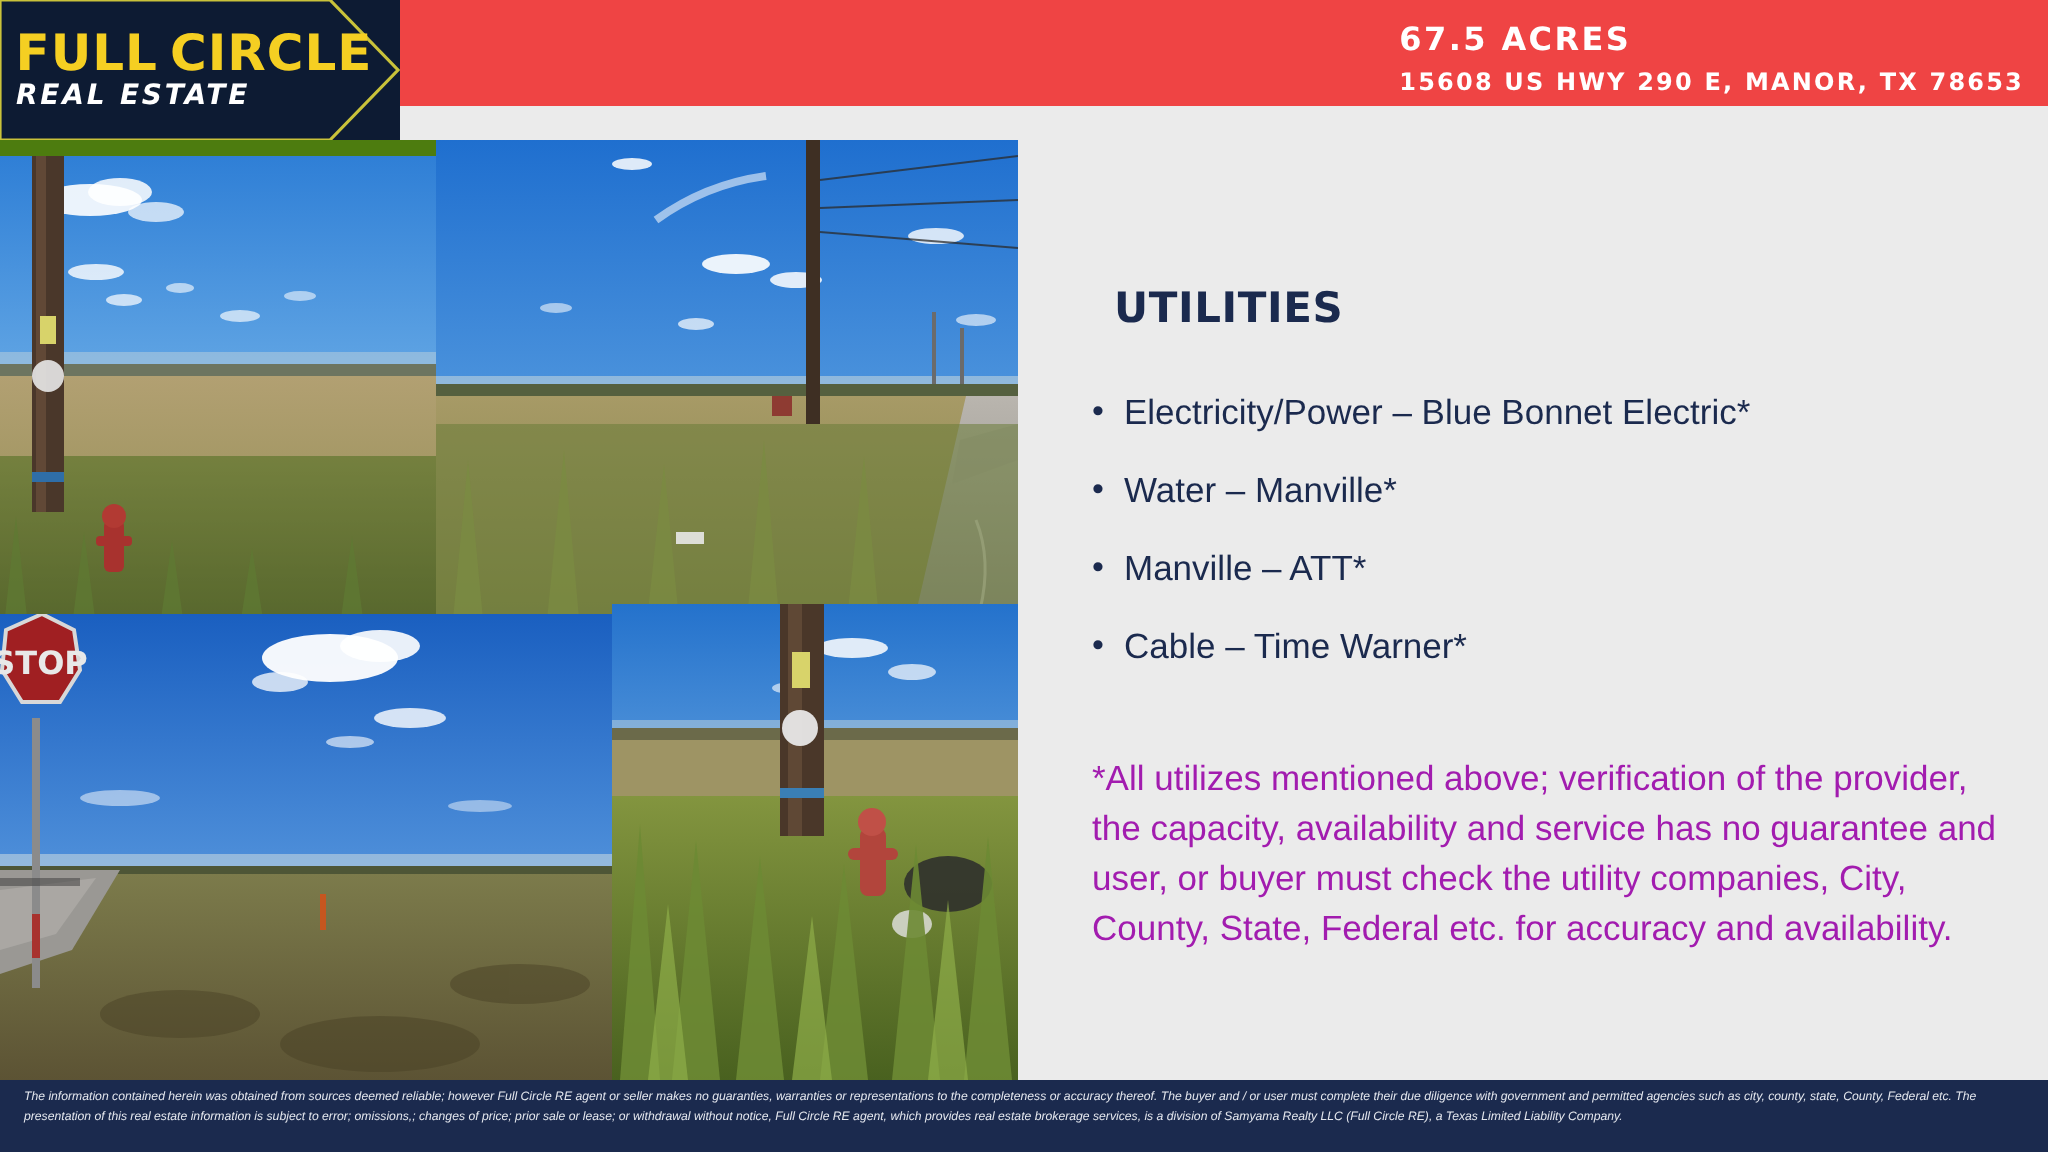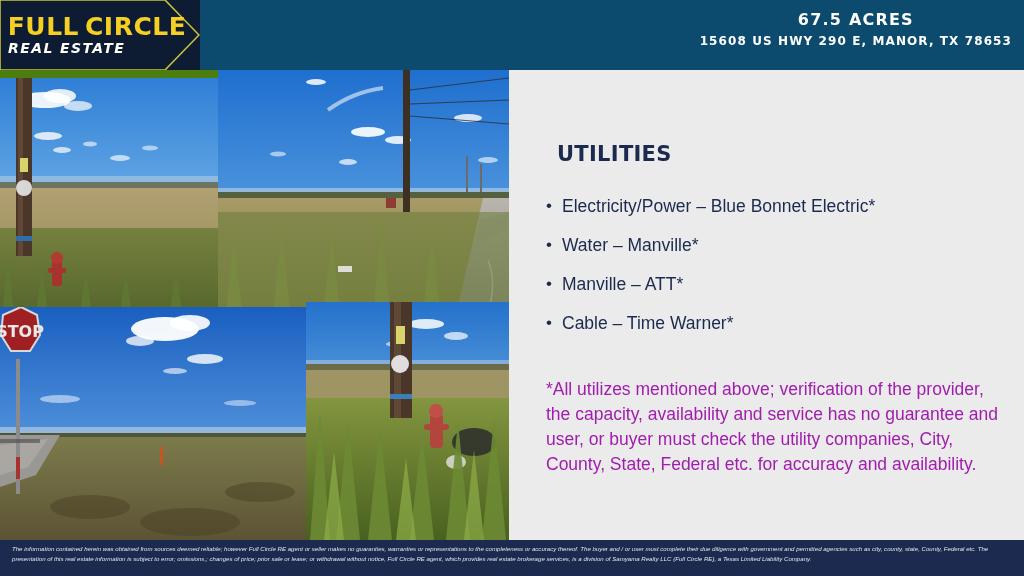--- a/index.html
+++ b/index.html
@@ -26,8 +26,8 @@
     position: absolute;
     left: 0; top: 0;
     width: 1024px;
-    height: 70px;
-    background: #0c4a6e;
+    height: 53px;
+    background: #ef4444;
     z-index: 5;
   }
   .logo-block {

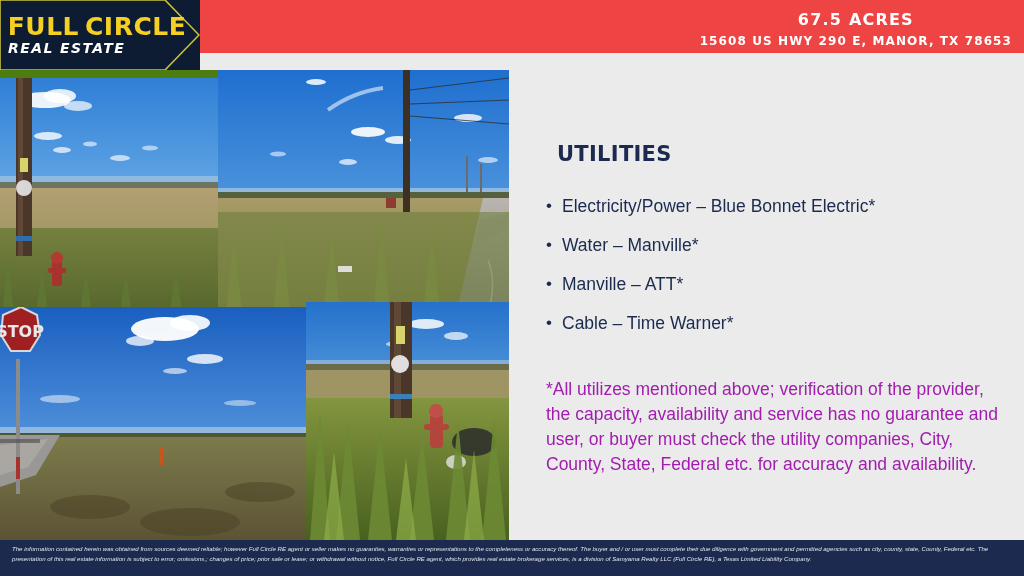--- a/index.html
+++ b/index.html
@@ -85,7 +85,7 @@
     position: absolute;
     right: 12px;
     top: 8px;
-    text-align: center;
+    text-align: left;
   }
   .acres {
     font-family: "DejaVu Sans", sans-serif;

